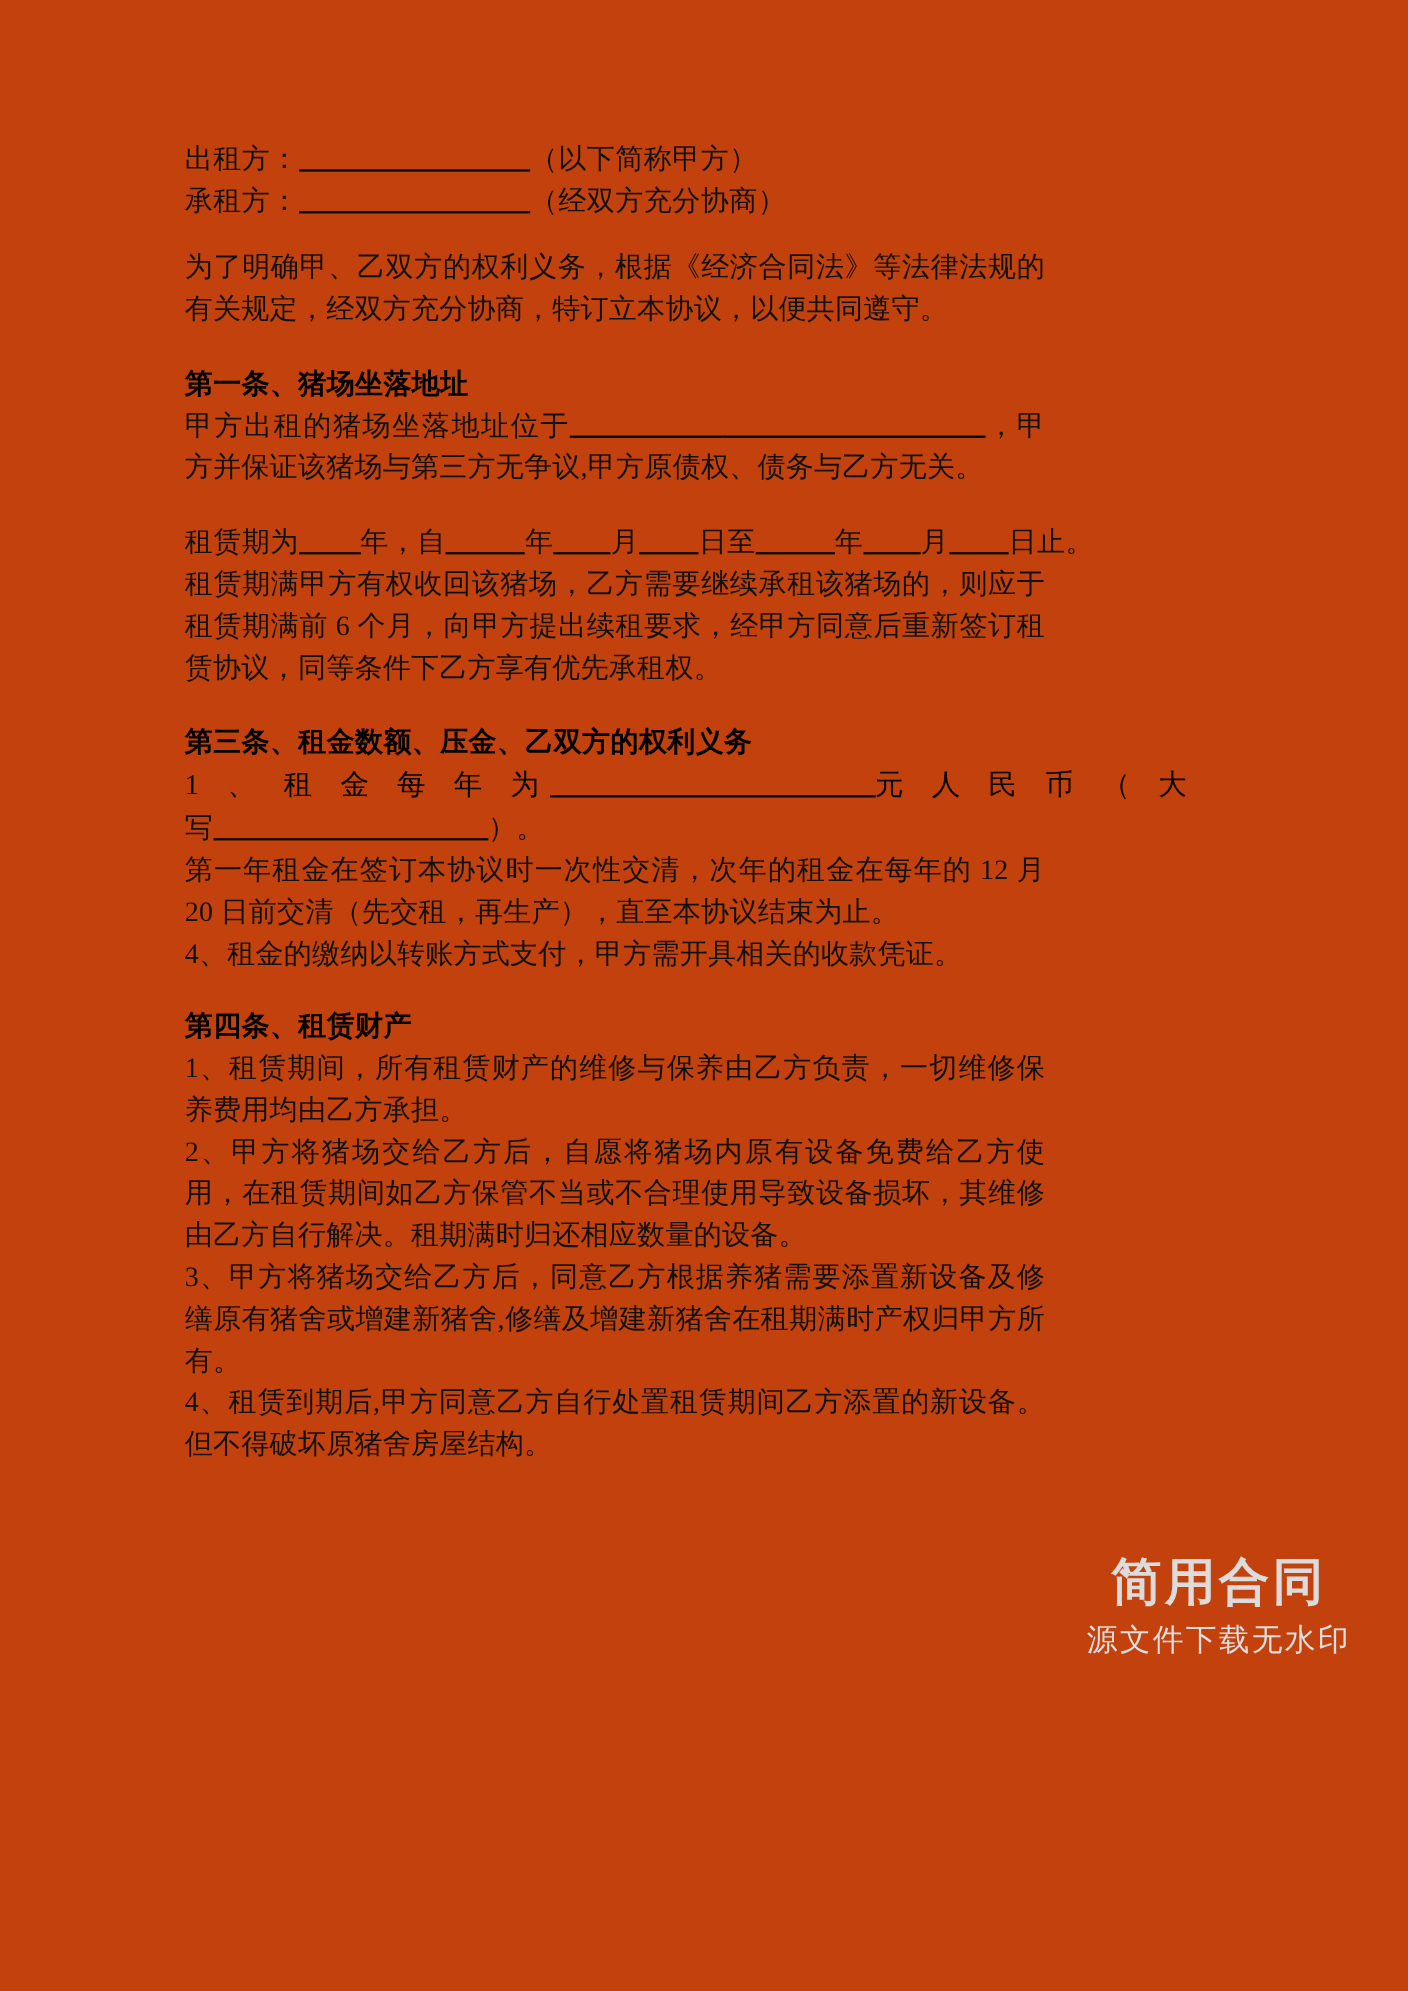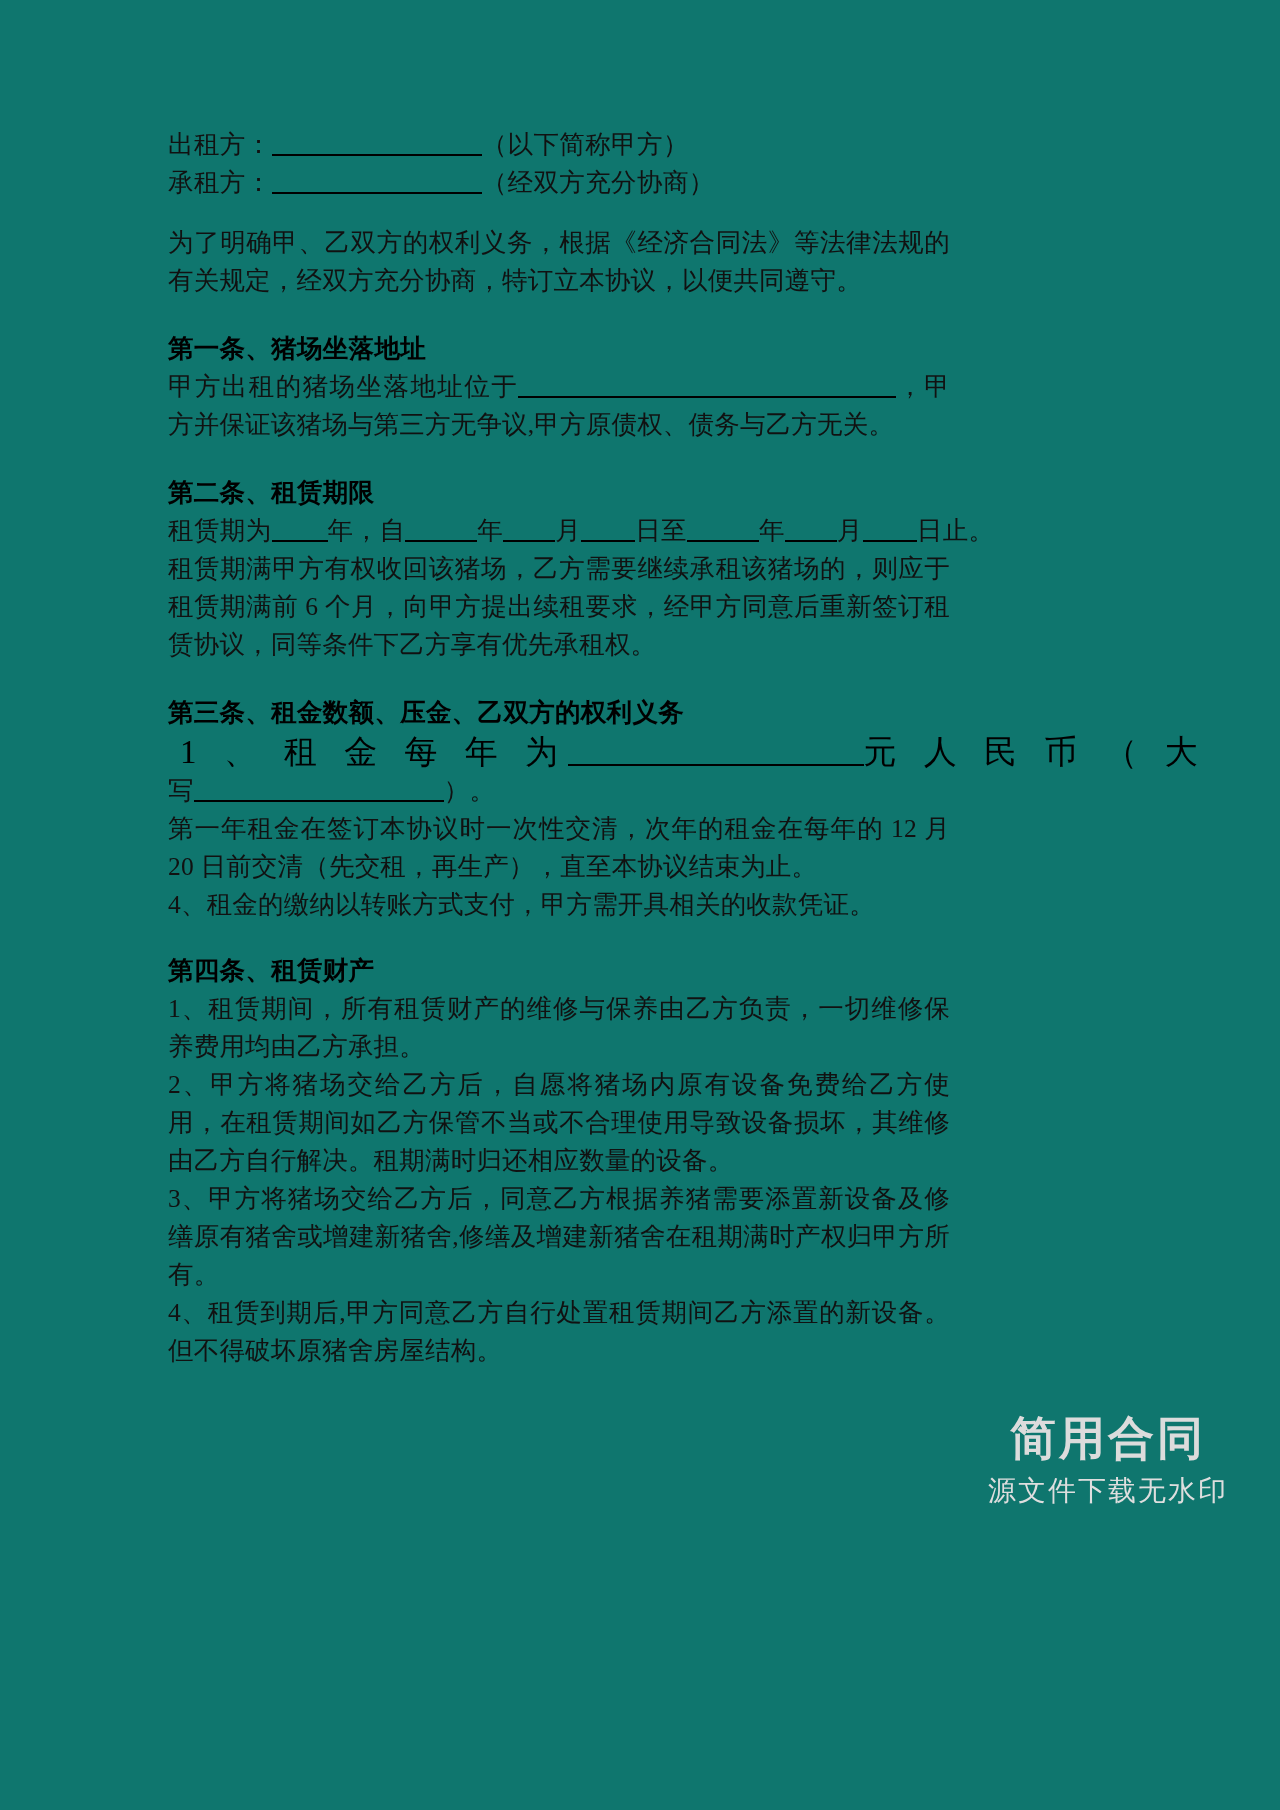--- a/index.html
+++ b/index.html
@@ -15,7 +15,7 @@
     position: relative;
     width: 1280px;
     height: 1810px;
-    background: #0f766e;
+    background: #c2410c;
     overflow: hidden;
     box-sizing: border-box;
   }

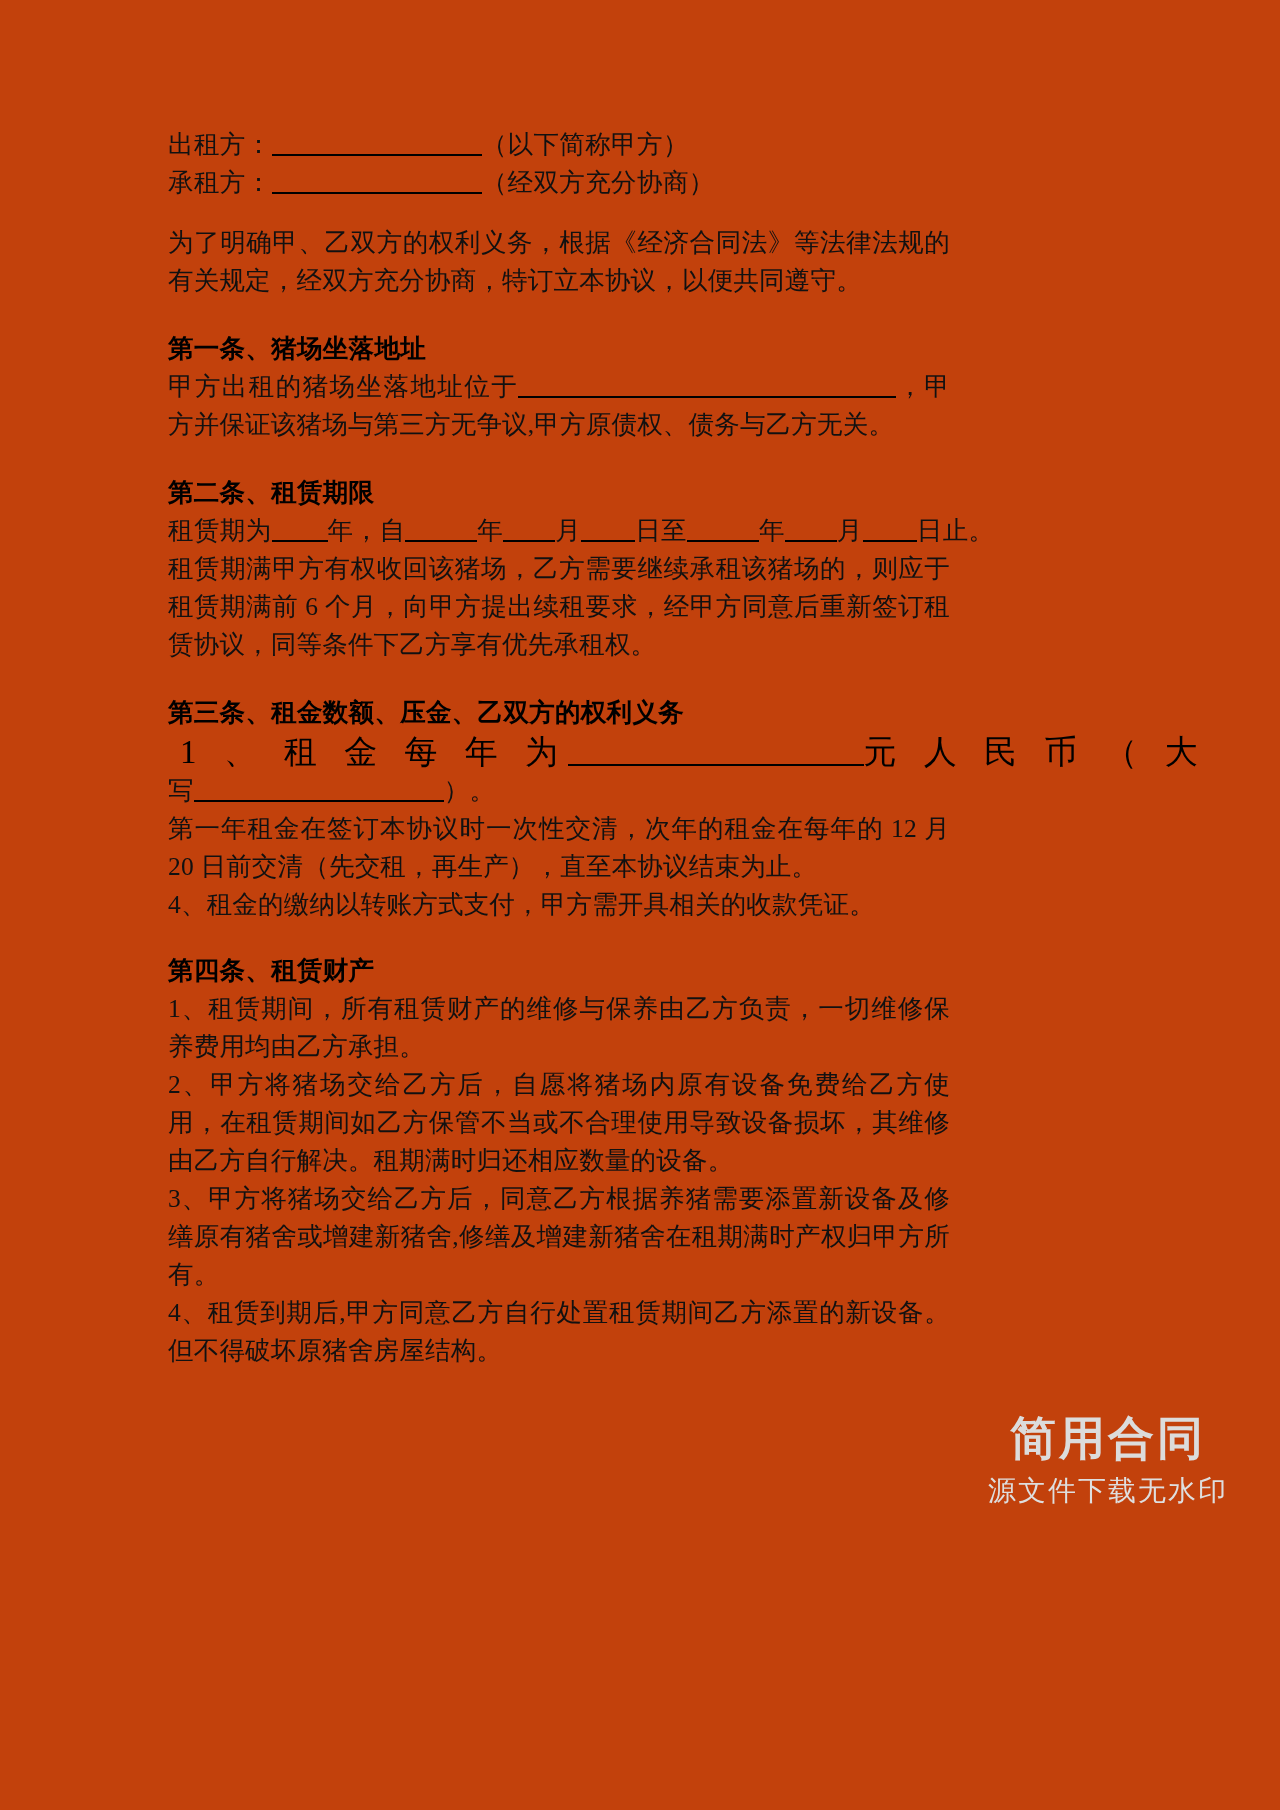--- a/index.html
+++ b/index.html
@@ -144,7 +144,6 @@
 
     <div class="gap-sec"></div>
 
-    <div class="heading">第二条、租赁期限</div>
     <div class="line">
       <span>租赁期为</span><span class="blank b-year-n"></span><span>年，自</span><span class="blank b-year"></span><span>年</span><span class="blank b-month"></span><span>月</span><span class="blank b-day"></span><span>日至</span><span class="blank b-year"></span><span>年</span><span class="blank b-month"></span><span>月</span><span class="blank b-day"></span><span>日止。</span>
     </div>

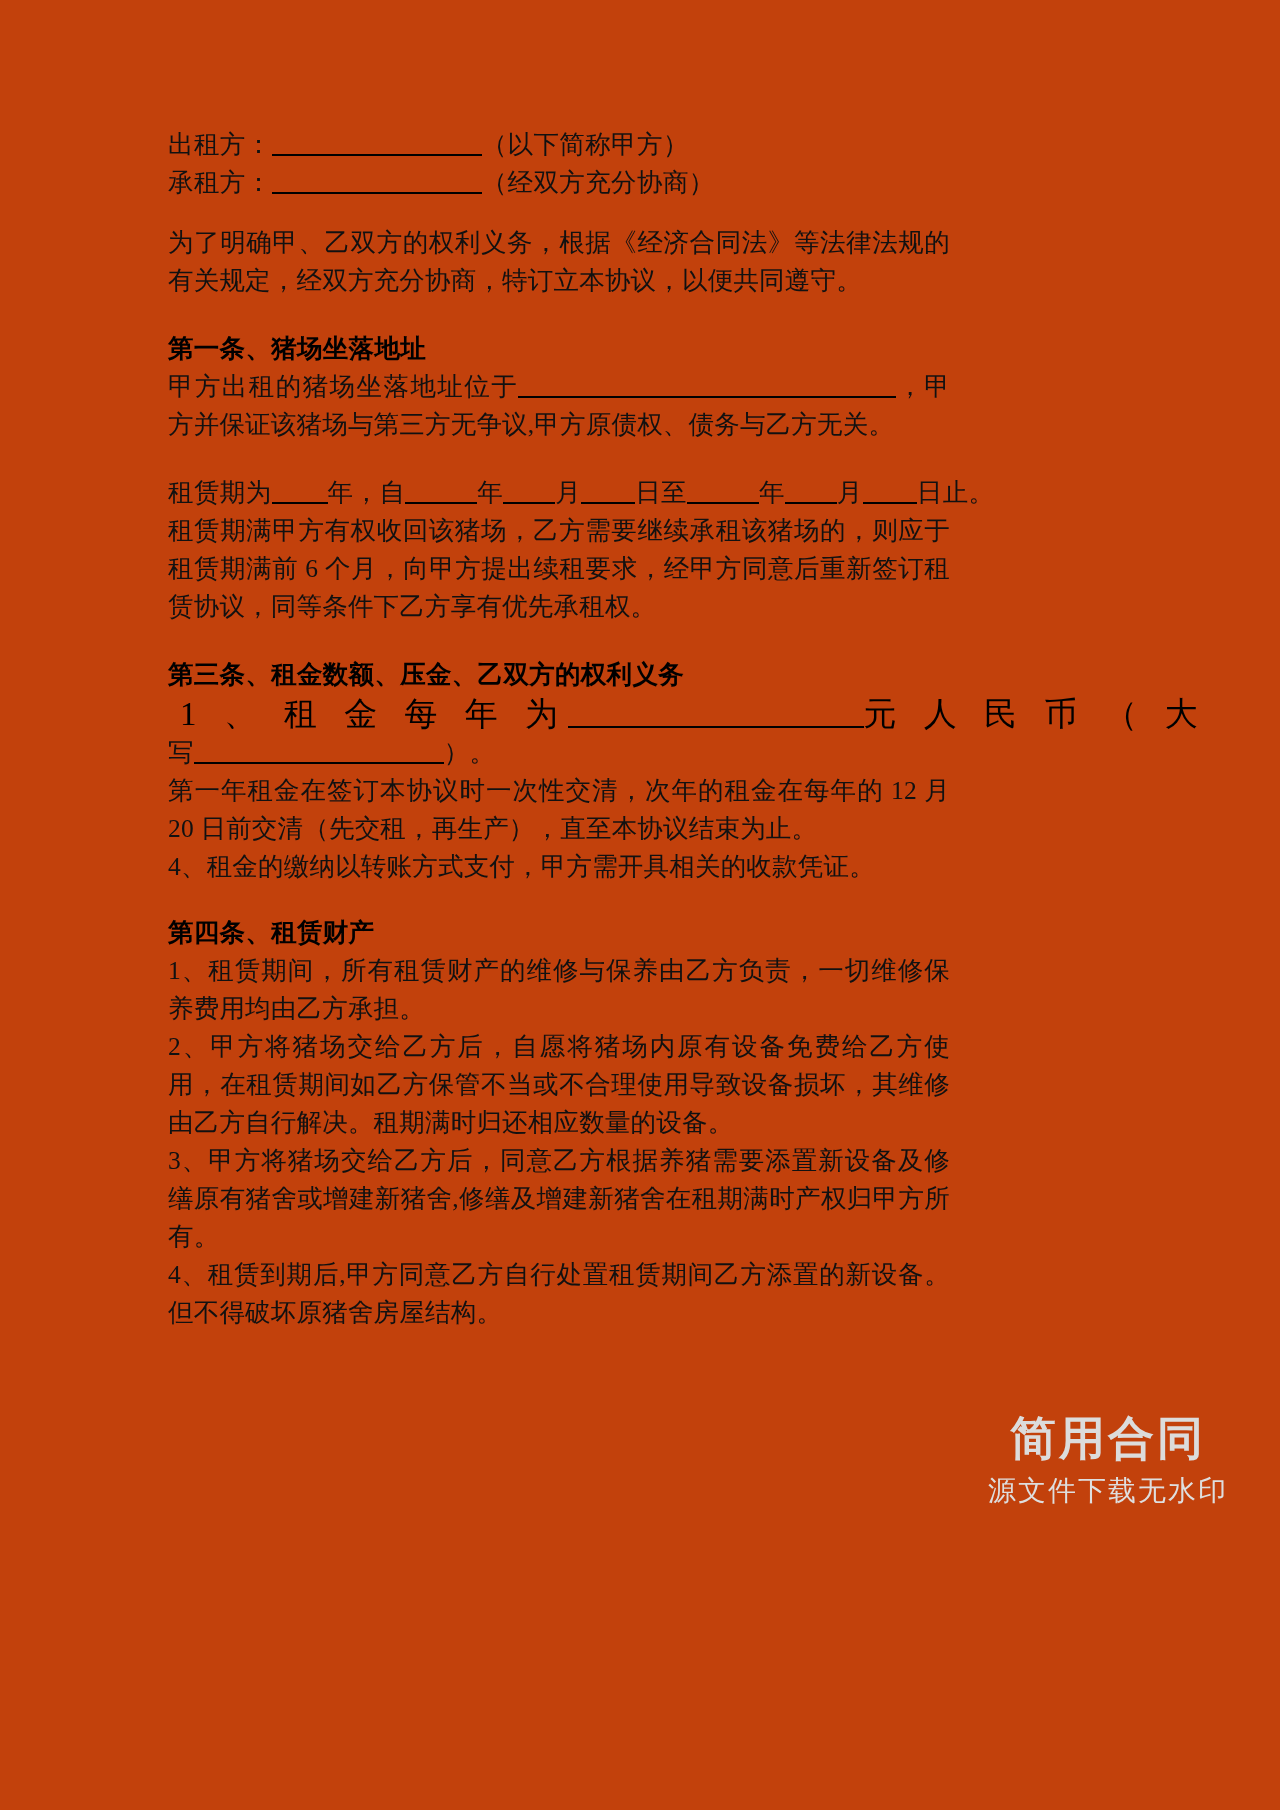--- a/index.html
+++ b/index.html
@@ -78,11 +78,10 @@
 
   
   .rent-line-1 {
-    font-size: 33px;
+    font-size: 26px;
     line-height: 40px;
     letter-spacing: 0.2px;
     white-space: nowrap;
-    margin-left: 12px;
   }
   .track {
     letter-spacing: 9.5px;

